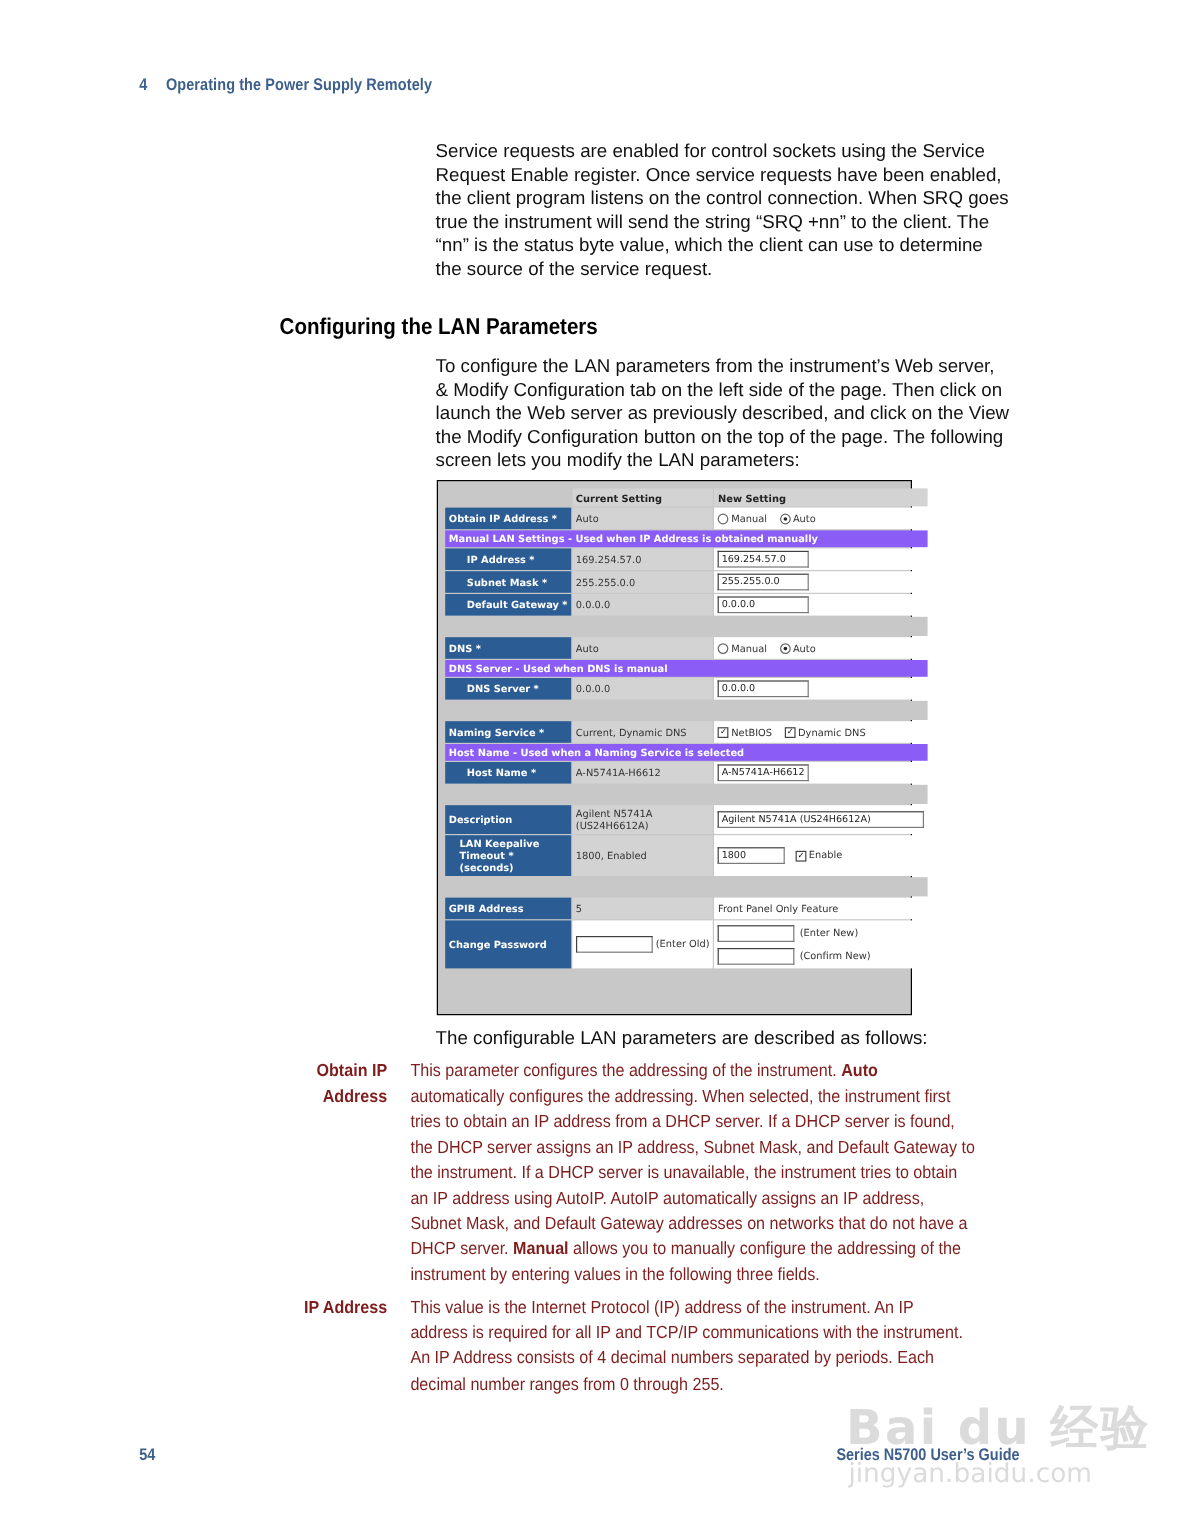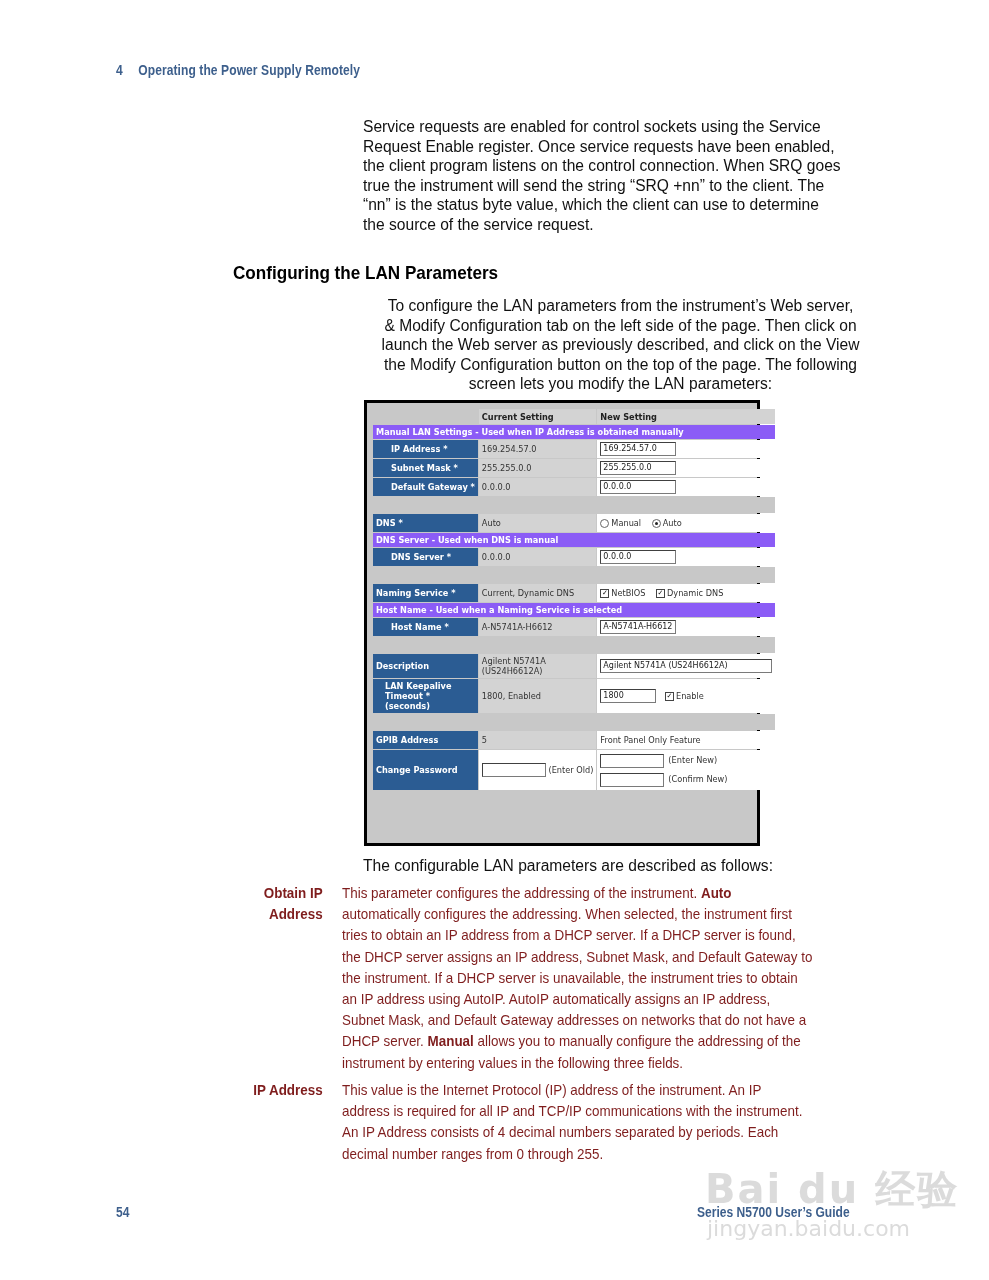--- a/index.html
+++ b/index.html
@@ -58,7 +58,7 @@
 
 <div class="h2">Configuring the LAN Parameters</div>
 
-<div class="body-serif" style="top:296px;text-align:center;">
+<div class="body-serif" style="top:296px;">
   <div>To configure the LAN parameters from the instrument’s Web server,</div>
   <div>&amp; Modify Configuration tab on the left side of the page. Then click on</div>
   <div>launch the Web server as previously described, and click on the View</div>

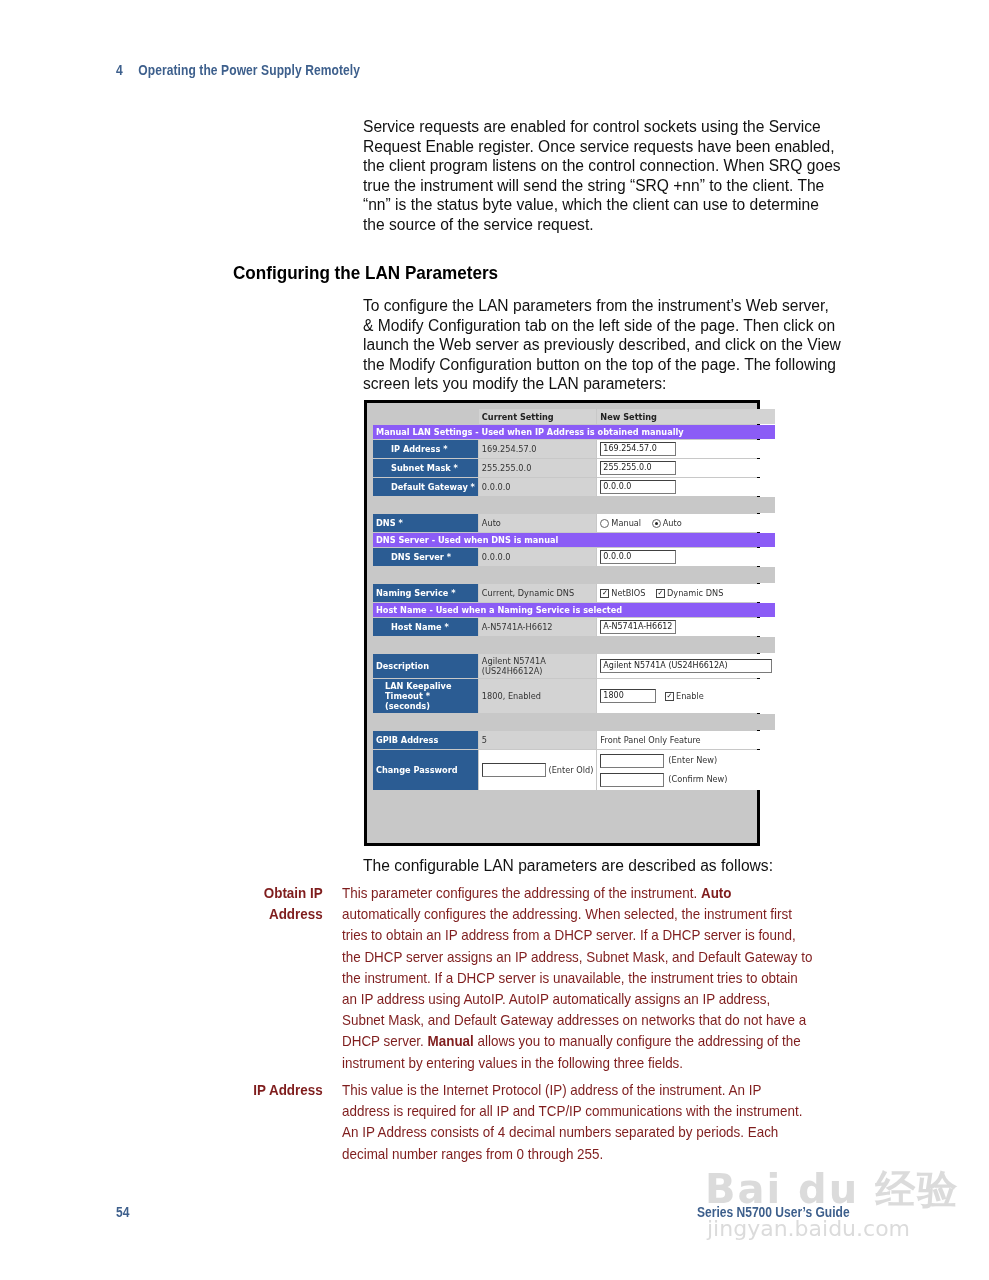--- a/index.html
+++ b/index.html
@@ -10,7 +10,7 @@
   .h2 { position: absolute; left: 233px; top: 262px; font-family: "Liberation Sans", sans-serif; font-weight: bold; font-size: 19px; color: #000; transform: scaleX(0.9); transform-origin: left; white-space: nowrap; }
 
   
-  .panel { position: absolute; left: 364px; top: 400px; width: 396px; height: 446px; background: #c8c8c8; border: 3px solid #000000; box-sizing: border-box; font-family: "DejaVu Sans", sans-serif; }
+  .panel { position: absolute; left: 364px; top: 400px; width: 396px; height: 446px; background: #c8c8c8; border: 1px solid #000000; box-sizing: border-box; font-family: "DejaVu Sans", sans-serif; }
   .tbl { position: absolute; left: 5px; top: 5px; width: 386px; border-collapse: separate; border-spacing: 1px; font-size: 8.2px; }
   .tbl td { padding: 0 3px; height: 18px; vertical-align: middle; white-space: nowrap; }
   .lbl { background: #2b5c93; color: #fff; font-weight: bold; width: 94px; }

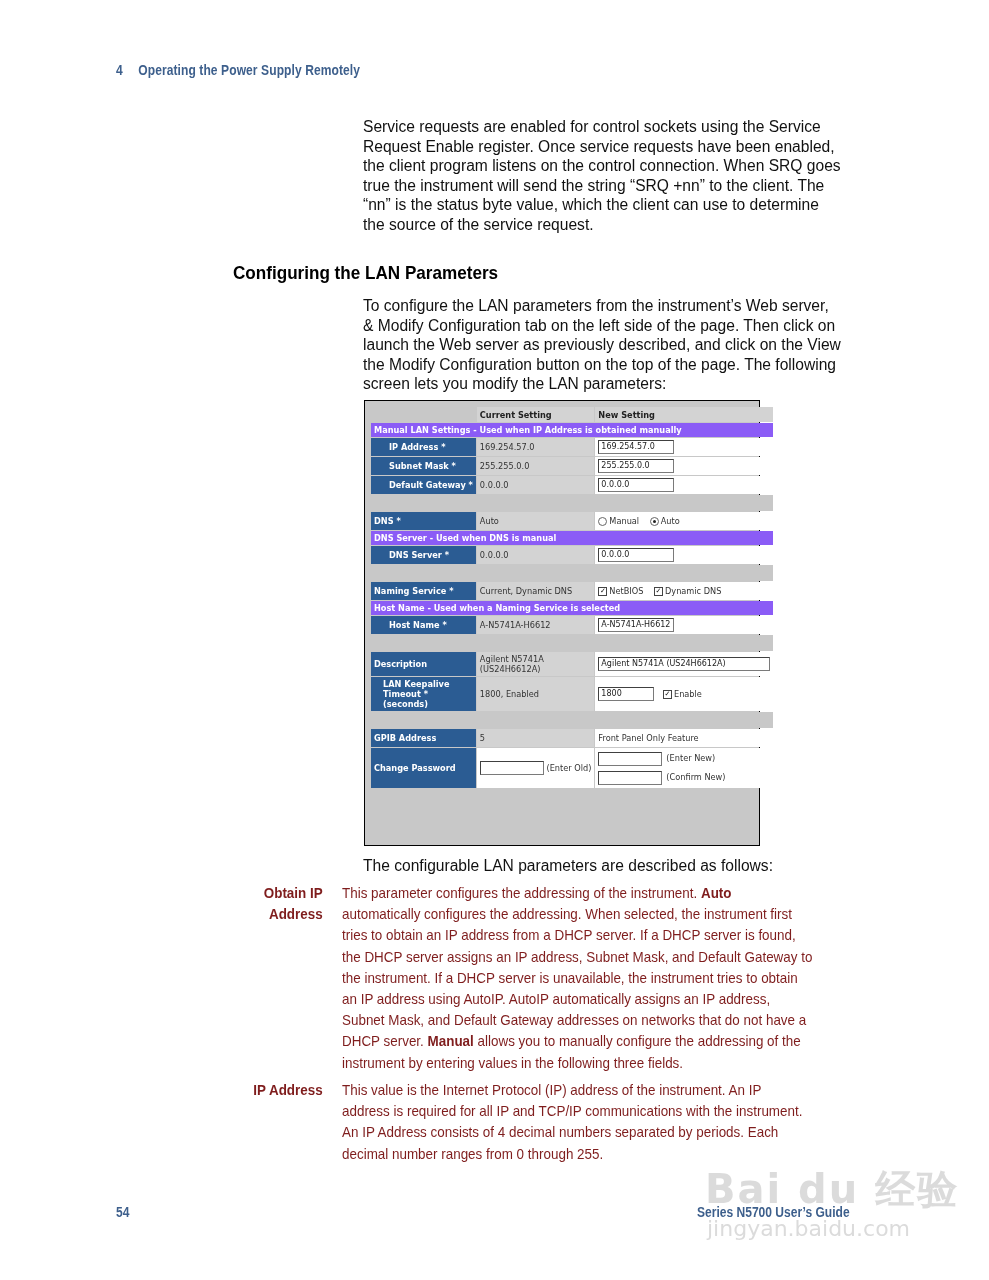--- a/index.html
+++ b/index.html
@@ -74,6 +74,14 @@
       <td>Current Setting</td>
       <td>New Setting</td>
     </tr>
+    <tr>
+      <td class="lbl">Obtain IP Address *</td>
+      <td class="cur">Auto</td>
+      <td class="new">
+        <span class="opt"><span class="radio"></span><span>Manual</span></span>
+        <span class="opt"><span class="radio on"></span><span>Auto</span></span>
+      </td>
+    </tr>
     <tr class="band">
       <td colspan="3">Manual LAN Settings - Used when IP Address is obtained manually</td>
     </tr>

